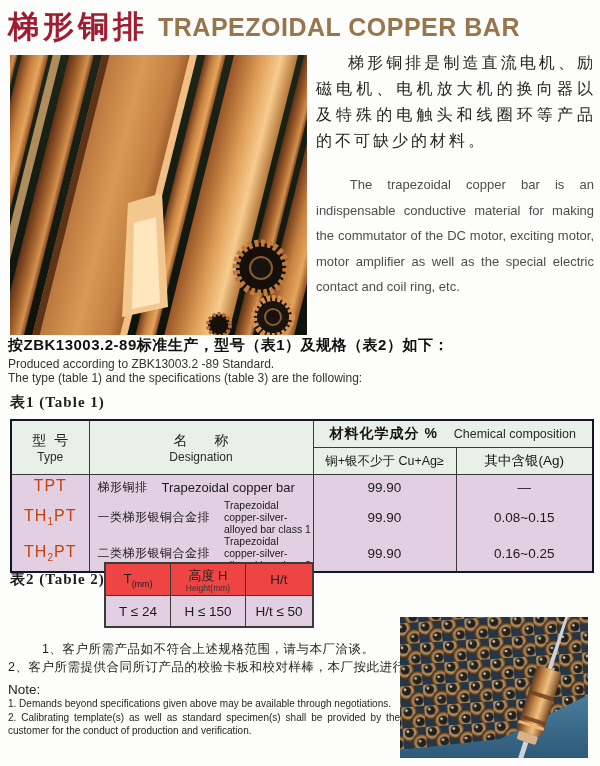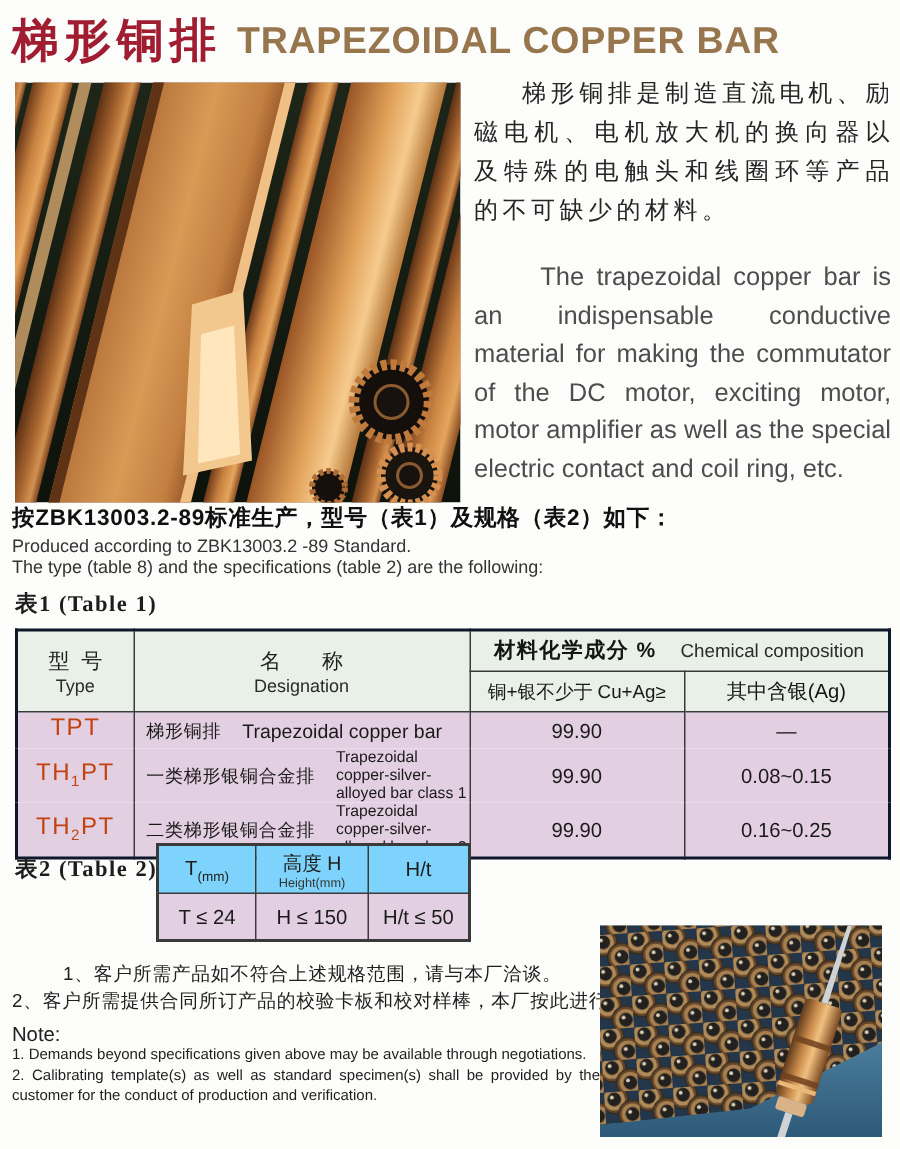--- a/index.html
+++ b/index.html
@@ -17,7 +17,7 @@
   
   .intro-zh{position:absolute;left:316px;top:50px;width:280px;margin:0;font-size:16px;line-height:26px;
     letter-spacing:3px;text-align:justify;text-indent:2em;color:#252525;}
-  .intro-en{position:absolute;left:316px;top:172px;width:278px;margin:0;font-size:17px;line-height:25.5px;
+  .intro-en{position:absolute;left:316px;top:172px;width:278px;margin:0;font-size:13px;line-height:25.5px;
     text-align:justify;text-indent:2.6em;color:#4d4d4d;}
   
   .std-zh{position:absolute;left:8px;top:336px;font-size:15px;font-weight:bold;letter-spacing:0.5px;color:#101010;white-space:nowrap;}

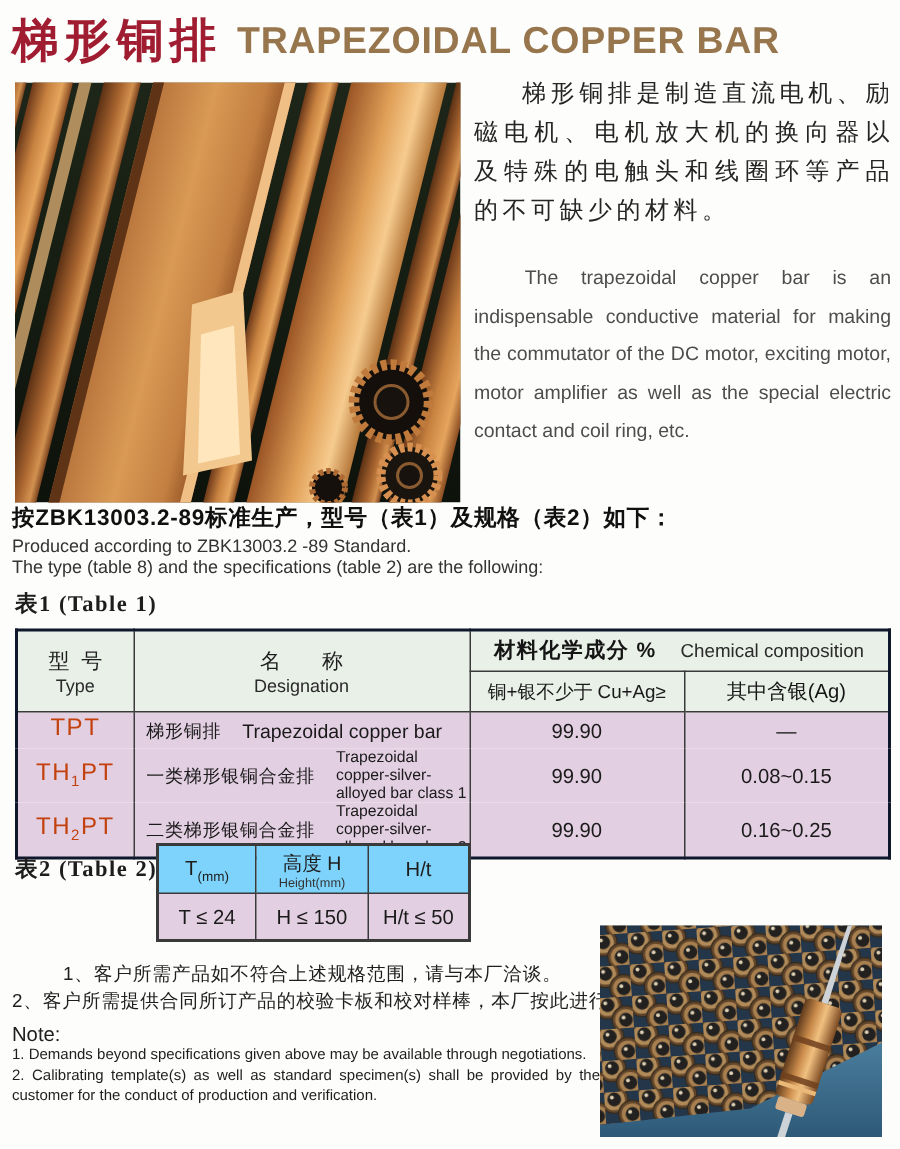--- a/index.html
+++ b/index.html
@@ -140,7 +140,7 @@
 
   <div class="std-zh">按ZBK13003.2-89标准生产，型号（表1）及规格（表2）如下：</div>
   <div class="std-en1">Produced according to ZBK13003.2 -89 Standard.</div>
-  <div class="std-en2">The type (table 8) and the specifications (table 2) are the following:</div>
+  <div class="std-en2">The type (table 1) and the specifications (table 3) are the following:</div>
 
   <div class="t-label t1-label">表1 (Table 1)</div>
   <table class="t1">

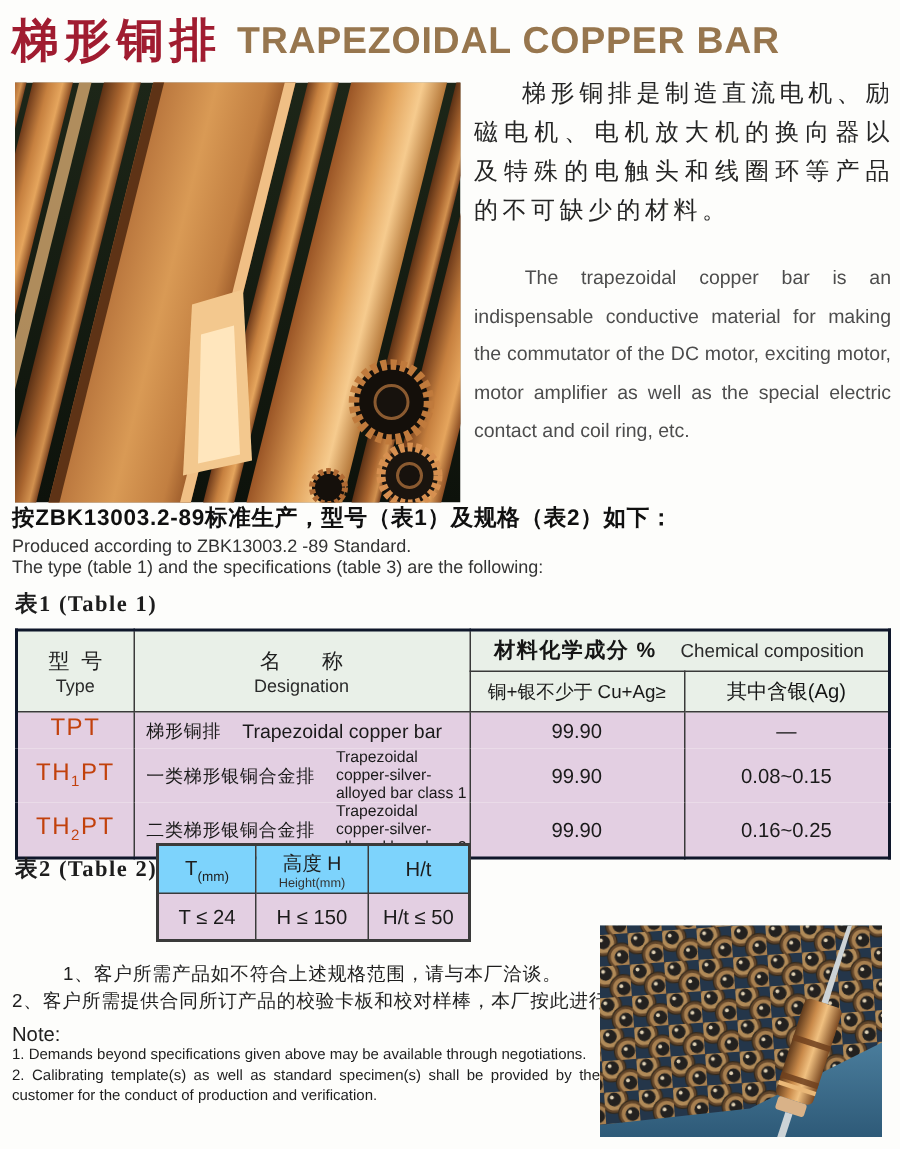--- a/index.html
+++ b/index.html
@@ -54,7 +54,7 @@
   
   .t2{position:absolute;left:104px;top:562px;border-collapse:collapse;table-layout:fixed;border:2px solid #3a3a3a;}
   .t2 td{border:1px solid #3a3a3a;text-align:center;vertical-align:middle;padding:0 6px;}
-  .t2 .h td{background:#7dd3fc;height:31px;}
+  .t2 .h td{background:#ef4444;height:31px;}
   .t2 .d td{background:#e3cfe2;height:30px;font-size:13.5px;color:#1a1a1a;white-space:nowrap;}
   .t2 .t2main{font-size:13.5px;color:#1d1d1d;}
   .t2 .t2sub{font-size:9px;color:#1d1d1d;}

